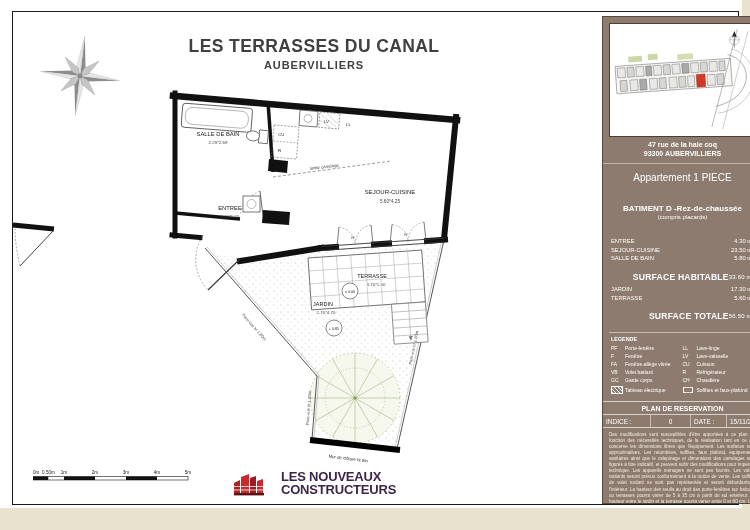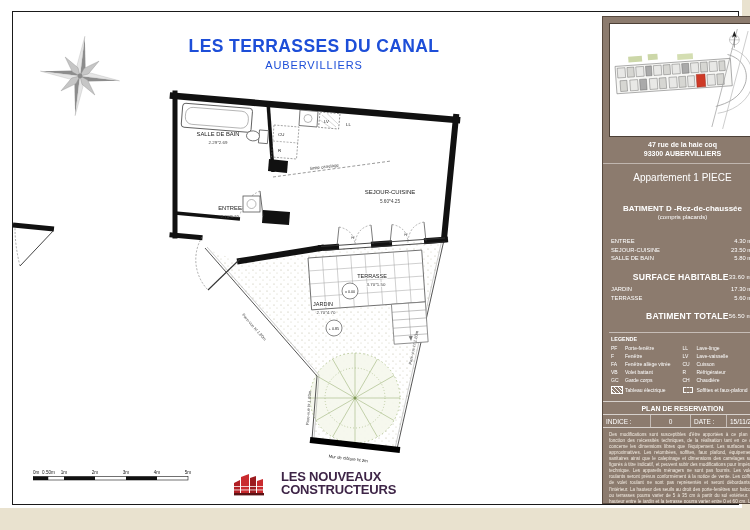--- a/index.html
+++ b/index.html
@@ -8,7 +8,7 @@
   .frame{position:absolute;left:12px;top:11px;width:727px;height:494px;border:1.5px solid #1a1a1a;box-sizing:border-box;}
   svg text{font-family:"Liberation Sans",sans-serif;}
 
-  .title-block{position:absolute;left:158px;top:36px;width:312px;text-align:center;color:#1d4ed8;}
+  .title-block{position:absolute;left:158px;top:36px;width:312px;text-align:center;color:#404040;}
   .title{font-size:17.5px;font-weight:bold;letter-spacing:.4px;}
   .subtitle{font-size:11px;font-weight:normal;letter-spacing:.9px;margin-top:2px;}
 

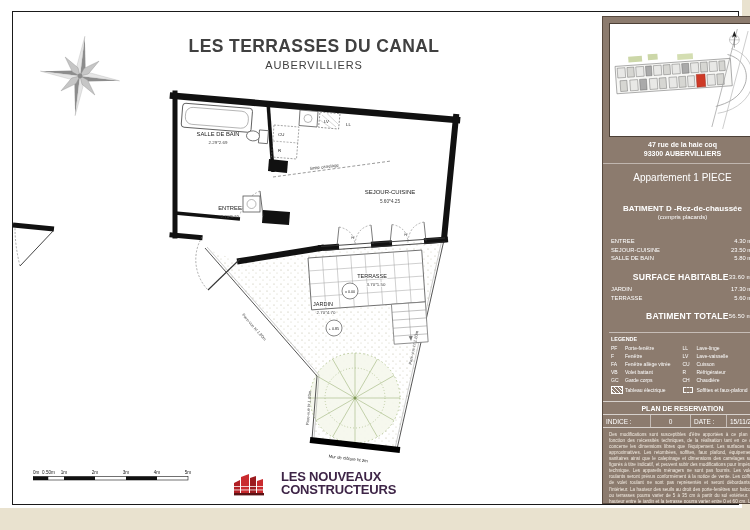--- a/index.html
+++ b/index.html
@@ -10,7 +10,7 @@
 
   .title-block{position:absolute;left:158px;top:36px;width:312px;text-align:center;color:#404040;}
   .title{font-size:17.5px;font-weight:bold;letter-spacing:.4px;}
-  .subtitle{font-size:11px;font-weight:normal;letter-spacing:.9px;margin-top:2px;}
+  .subtitle{font-size:11px;font-weight:bold;letter-spacing:.9px;margin-top:2px;}
 
   .compass{position:absolute;left:36px;top:32px;}
   .plansvg{position:absolute;left:10px;top:86px;}

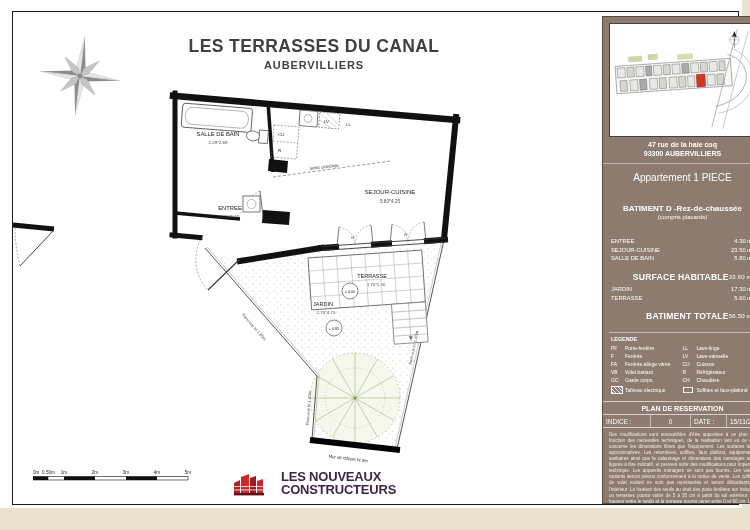--- a/index.html
+++ b/index.html
@@ -370,7 +370,7 @@
       <span>5.60 m²</span>
     </div>
     <div class="s-big">
-      <span>BATIMENT TOTALE</span>
+      <span>SURFACE TOTALE</span>
       <span class="val">56.50 m²</span>
     </div>
   </div>

